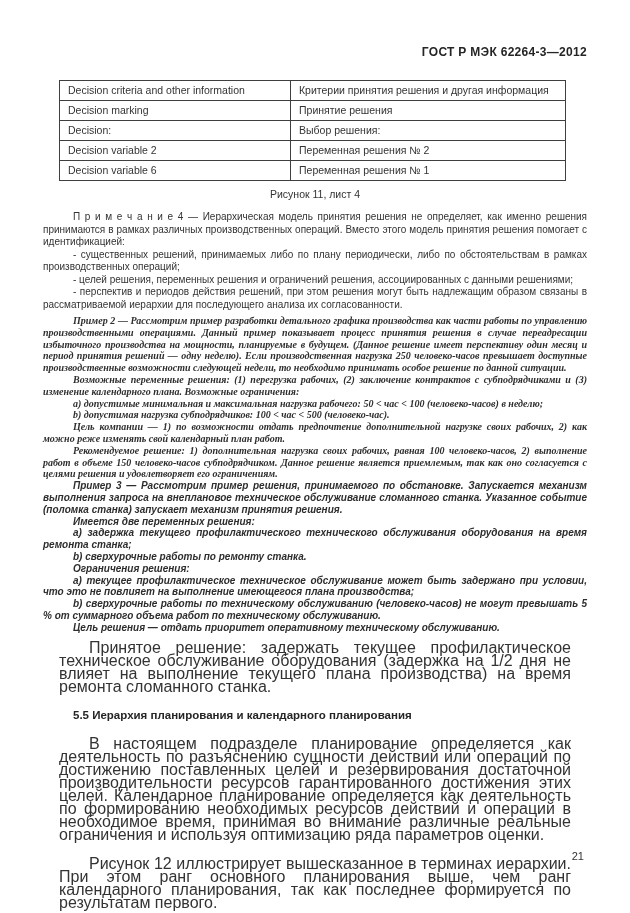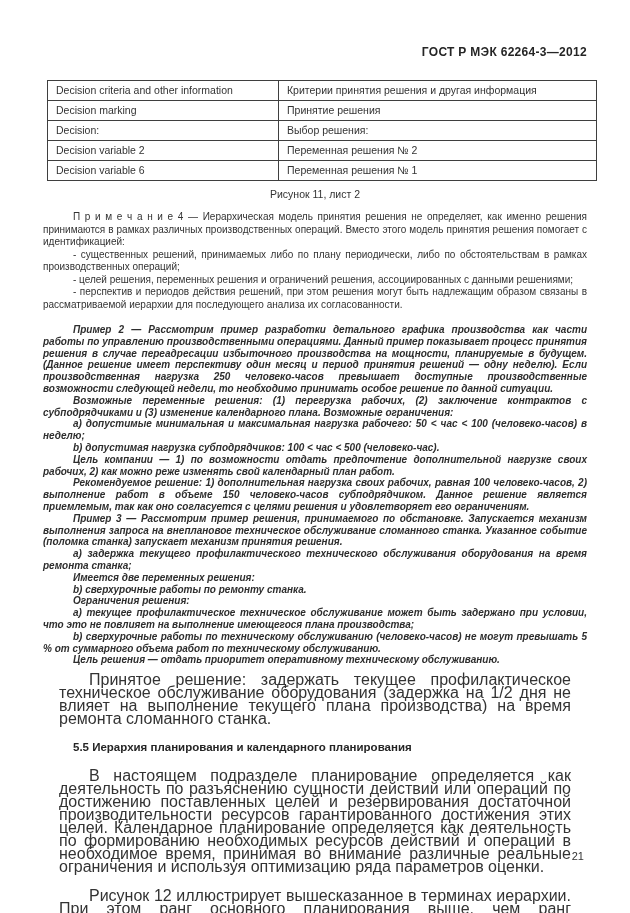--- a/index.html
+++ b/index.html
@@ -29,8 +29,8 @@
   .fig-table {
     border-collapse: collapse;
     table-layout: fixed;
-    width: 550px;
-    margin: 21px 0 0 4px;
+    width: 507px;
+    margin: 21px 0 0 16px;
   }
   .fig-table td {
     border: 1px solid #3f3f3f;

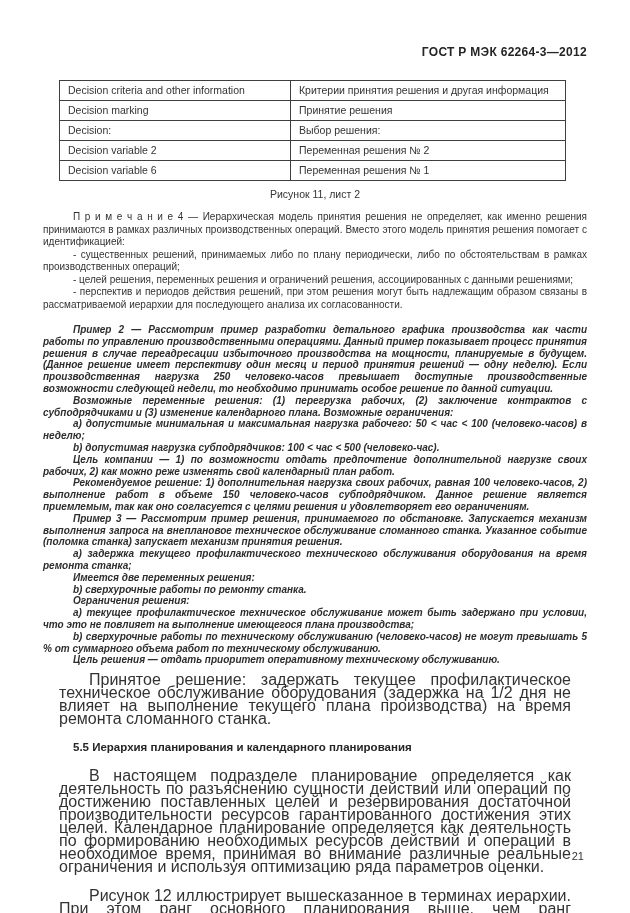--- a/index.html
+++ b/index.html
@@ -125,7 +125,7 @@
       </tbody>
     </table>
 
-    <div class="fig-caption">Рисунок 11, лист 2</div>
+    <div class="fig-caption">Рисунок 11, лист 4</div>
 
     <div class="note">
       <p>П р и м е ч а н и е  4 — Иерархическая модель принятия решения не определяет, как именно решения принимаются в рамках различных производственных операций. Вместо этого модель принятия решения помогает с идентификацией:</p>

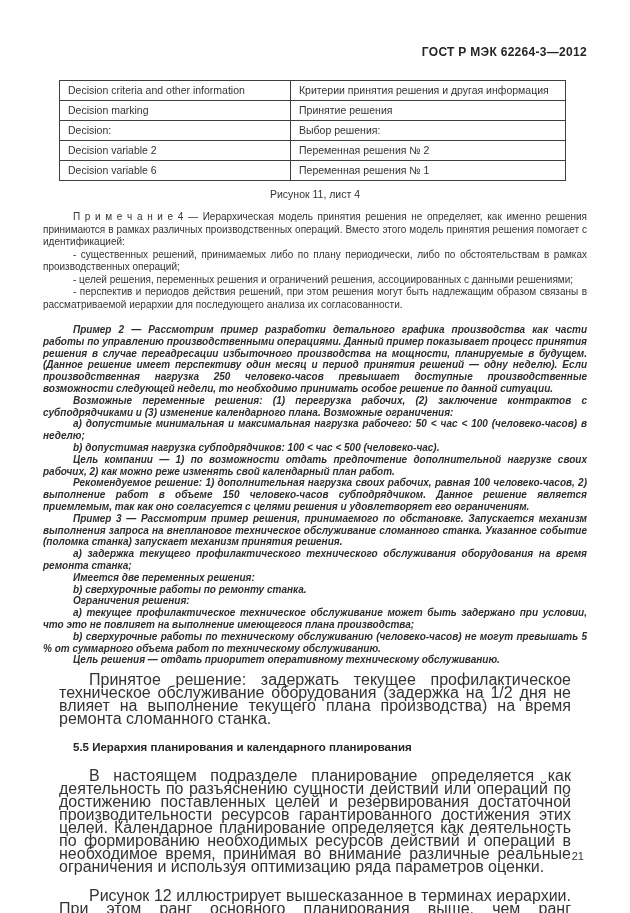--- a/index.html
+++ b/index.html
@@ -66,7 +66,7 @@
     color: #2e2e2e;
   }
   .example p { margin: 0; text-indent: 30px; }
-  .example-2 { margin-top: 13px; }
+  .example-2 { margin-top: 4px; font-family: Liberation Serif, serif; }
   .body-para {
     font-size: 16px;
     line-height: 13px;

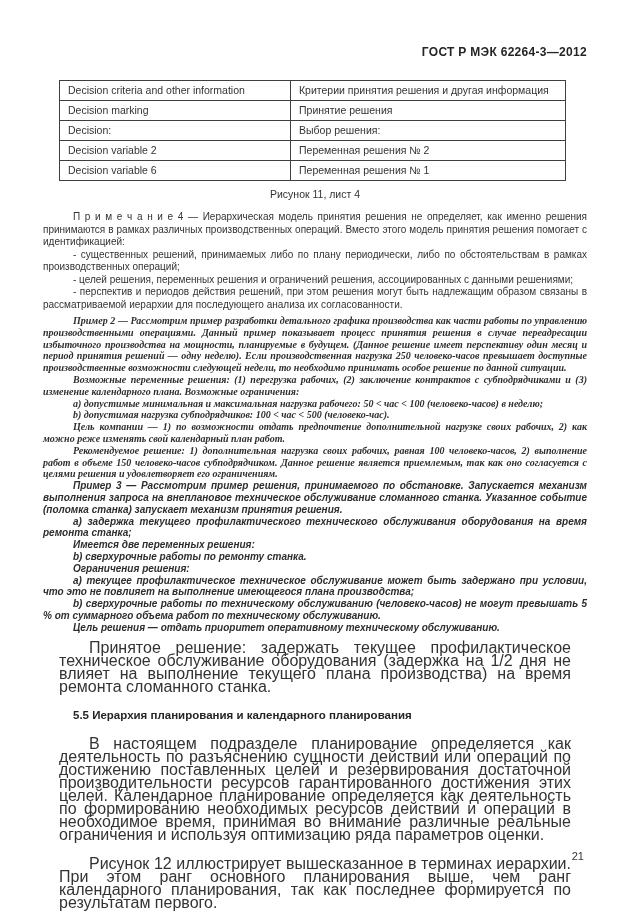--- a/index.html
+++ b/index.html
@@ -145,8 +145,8 @@
 
     <div class="example example-3">
       <p>Пример 3 — Рассмотрим пример решения, принимаемого по обстановке. Запускается механизм выполнения запроса на внеплановое техническое обслуживание сломанного станка. Указанное событие (поломка станка) запускает механизм принятия решения.</p>
+      <p>Имеется две переменных решения:</p>
       <p>а) задержка текущего профилактического технического обслуживания оборудования на время ремонта станка;</p>
-      <p>Имеется две переменных решения:</p>
       <p>b) сверхурочные работы по ремонту станка.</p>
       <p>Ограничения решения:</p>
       <p>а) текущее профилактическое техническое обслуживание может быть задержано при условии, что это не повлияет на выполнение имеющегося плана производства;</p>

